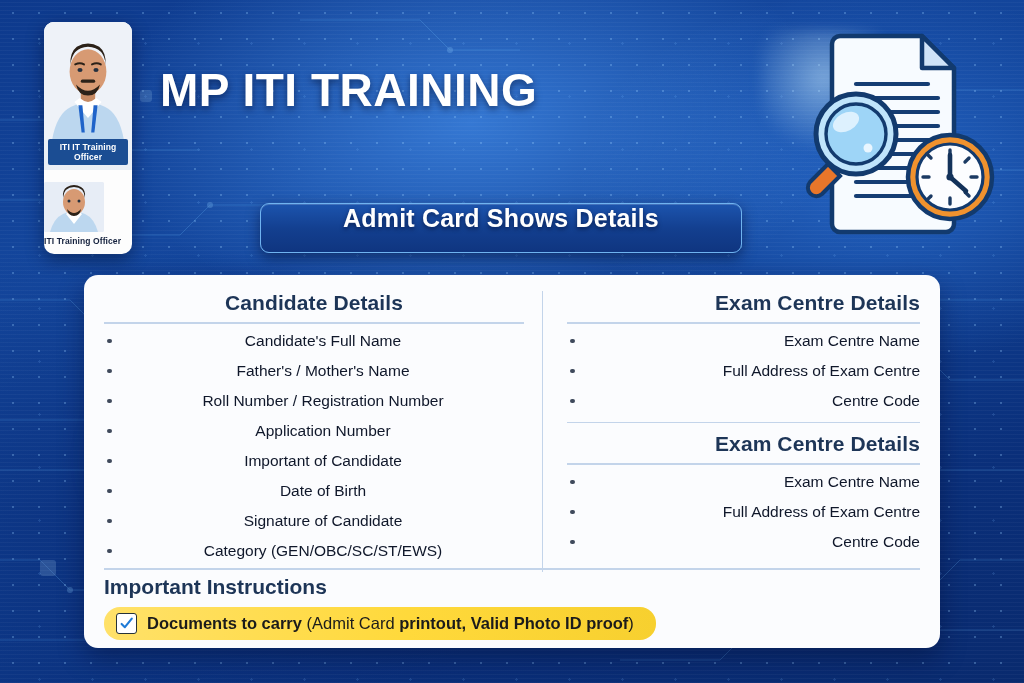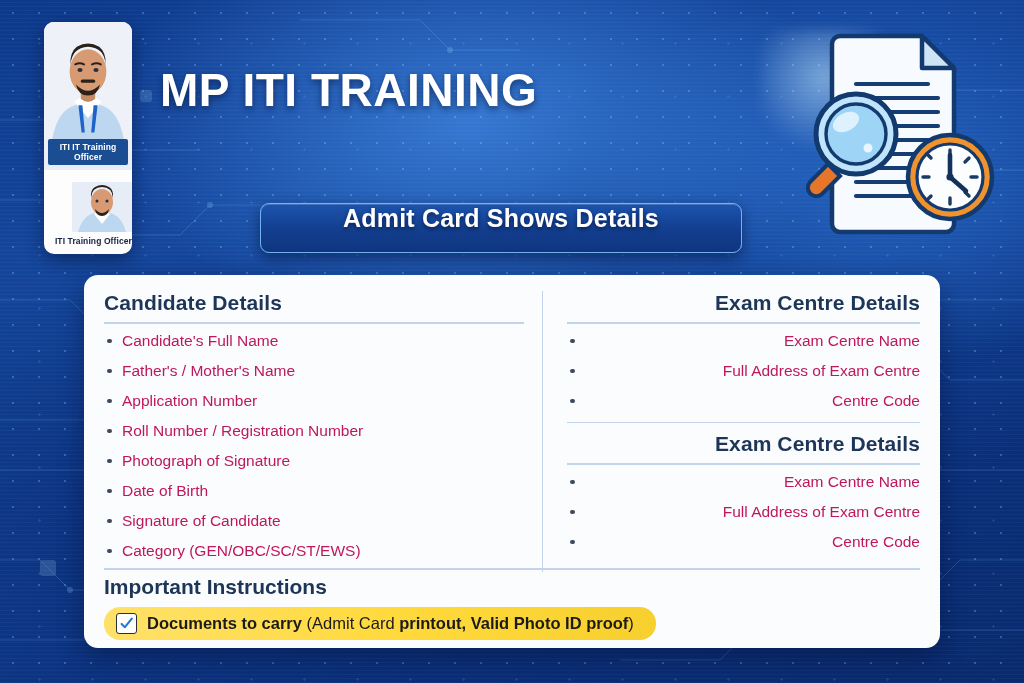--- a/index.html
+++ b/index.html
@@ -43,7 +43,7 @@
     box-shadow:0 6px 18px rgba(0,10,40,.45);
     overflow:hidden;display:flex;flex-direction:column;}
   .ph-main{position:relative;height:148px;background:linear-gradient(180deg,#f3f6fa,#e9eef6);overflow:hidden;}
-  .ph-small-wrap{flex:1;display:flex;flex-direction:column;align-items:flex-end;justify-content:center;gap:4px;padding-top:3px;}
+  .ph-small-wrap{flex:1;display:flex;flex-direction:column;align-items:flex-start;justify-content:center;gap:4px;padding-top:3px;}
   .ph-small{position:relative;width:60px;height:50px;background:linear-gradient(180deg,#eef2f8,#e2e9f3);overflow:hidden;border-radius:2px;}
   .cap-band{position:absolute;left:4px;right:4px;bottom:5px;background:#1b4d93;color:#fff;
     font-size:8.5px;font-weight:700;text-align:center;padding:3px 0 3.5px;border-radius:2px;letter-spacing:.1px;}

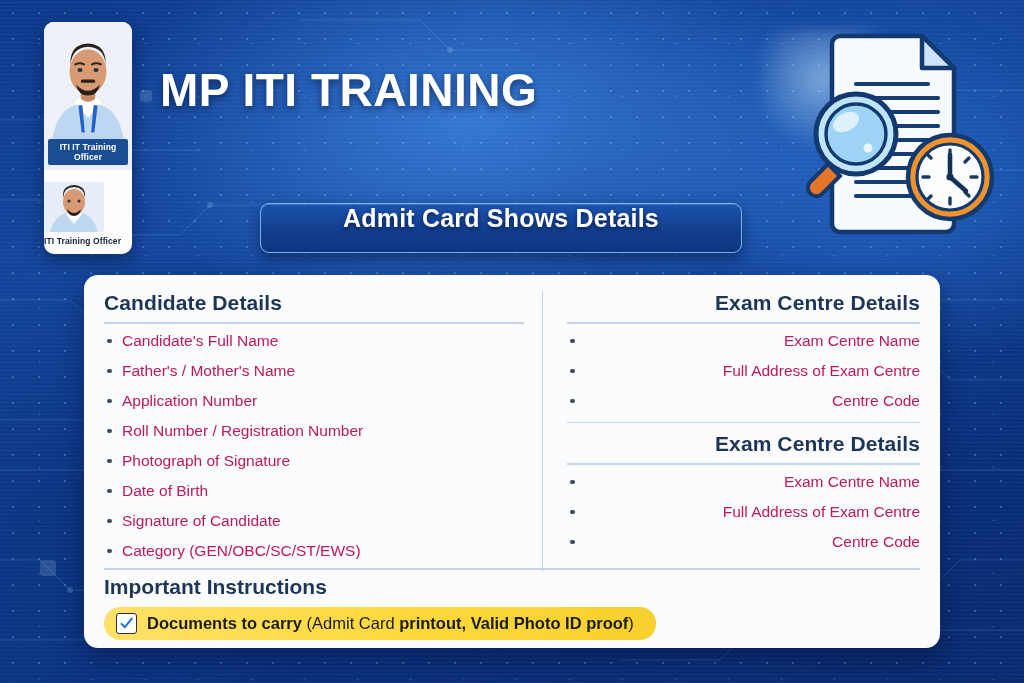--- a/index.html
+++ b/index.html
@@ -78,7 +78,7 @@
     overflow:hidden;}
   .card-inner{padding:16px 20px 0 20px;}
   .cols{display:flex;}
-  .col-left{width:438px;padding-right:18px;box-sizing:border-box;}
+  .col-left{width:438px;padding-right:18px;box-sizing:border-box;text-align:center;}
   .col-right{flex:1;padding-left:24px;border-left:1.5px solid #c3d4ea;box-sizing:border-box;text-align:right;}
   h3.sec{margin:0;font-size:21px;font-weight:800;color:#1d3557;letter-spacing:.1px;}
   .rule{height:1.5px;background:#c3d4ea;margin:7px 0 8px 0;}

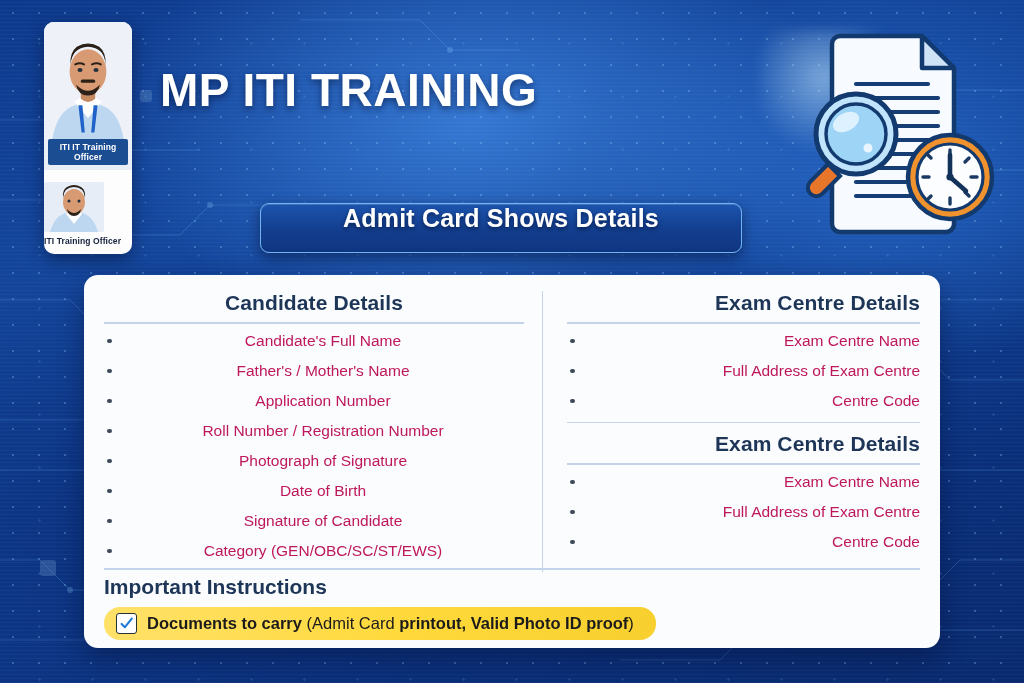--- a/index.html
+++ b/index.html
@@ -84,7 +84,7 @@
   .rule{height:1.5px;background:#c3d4ea;margin:7px 0 8px 0;}
   ul.items{list-style:none;margin:0;padding:0;}
   ul.items li{position:relative;padding-left:18px;margin:0 0 12px 0;
-    font-size:15.5px;color:#be185d;line-height:18px;}
+    font-size:15.5px;color:#0f172a;line-height:18px;}
   ul.items li:before{content:"";position:absolute;left:3px;top:7px;width:4.5px;height:4.5px;
     border-radius:50%;background:#3f4a5c;}
   .rule-top{height:1.5px;background:#c3d4ea;margin:8px 0 9px 0;}

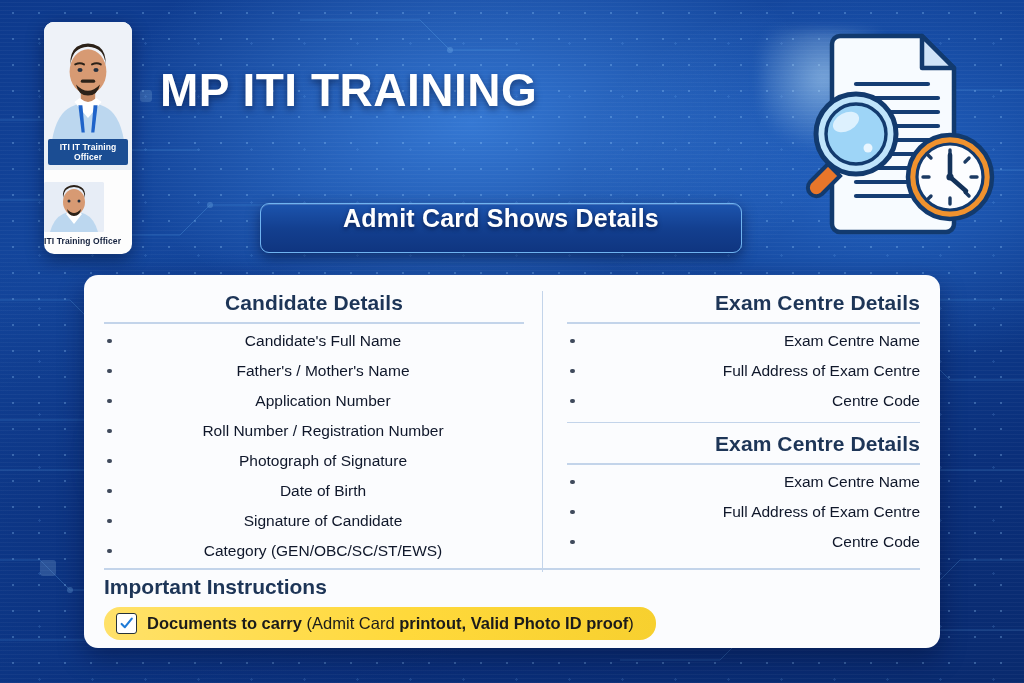--- a/index.html
+++ b/index.html
@@ -255,8 +255,8 @@
           <ul class="items">
             <li>Candidate's Full Name</li>
             <li>Father's / Mother's Name</li>
+            <li>Roll Number / Registration Number</li>
             <li>Application Number</li>
-            <li>Roll Number / Registration Number</li>
             <li>Photograph of Signature</li>
             <li>Date of Birth</li>
             <li>Signature of Candidate</li>

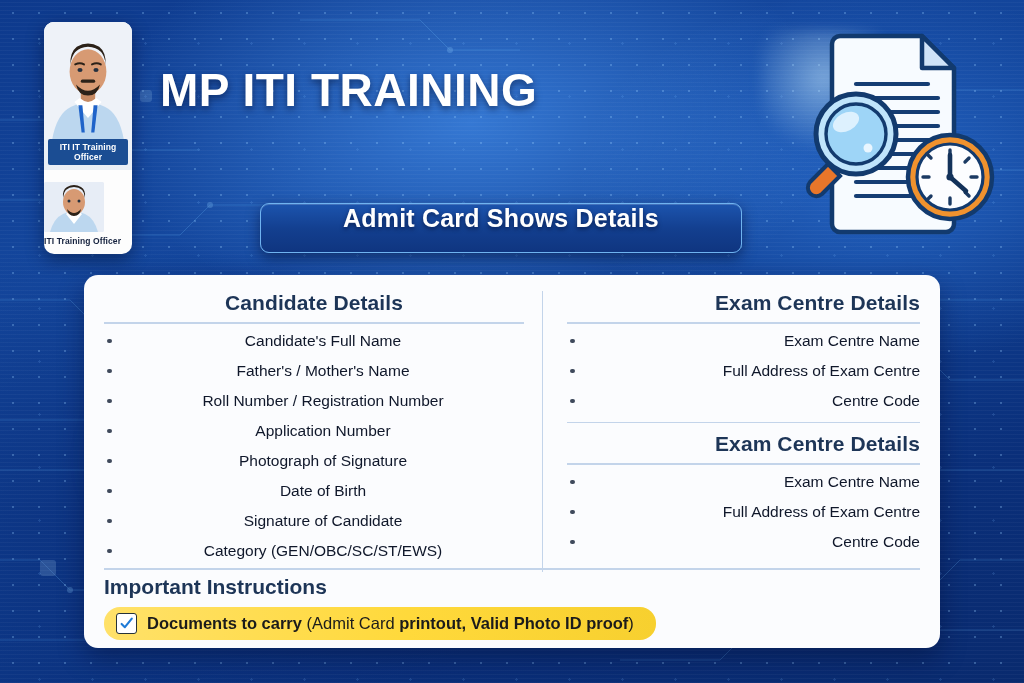--- a/index.html
+++ b/index.html
@@ -257,7 +257,7 @@
             <li>Father's / Mother's Name</li>
             <li>Roll Number / Registration Number</li>
             <li>Application Number</li>
-            <li>Photograph of Signature</li>
+            <li>Important of Candidate</li>
             <li>Date of Birth</li>
             <li>Signature of Candidate</li>
             <li>Category (GEN/OBC/SC/ST/EWS)</li>

